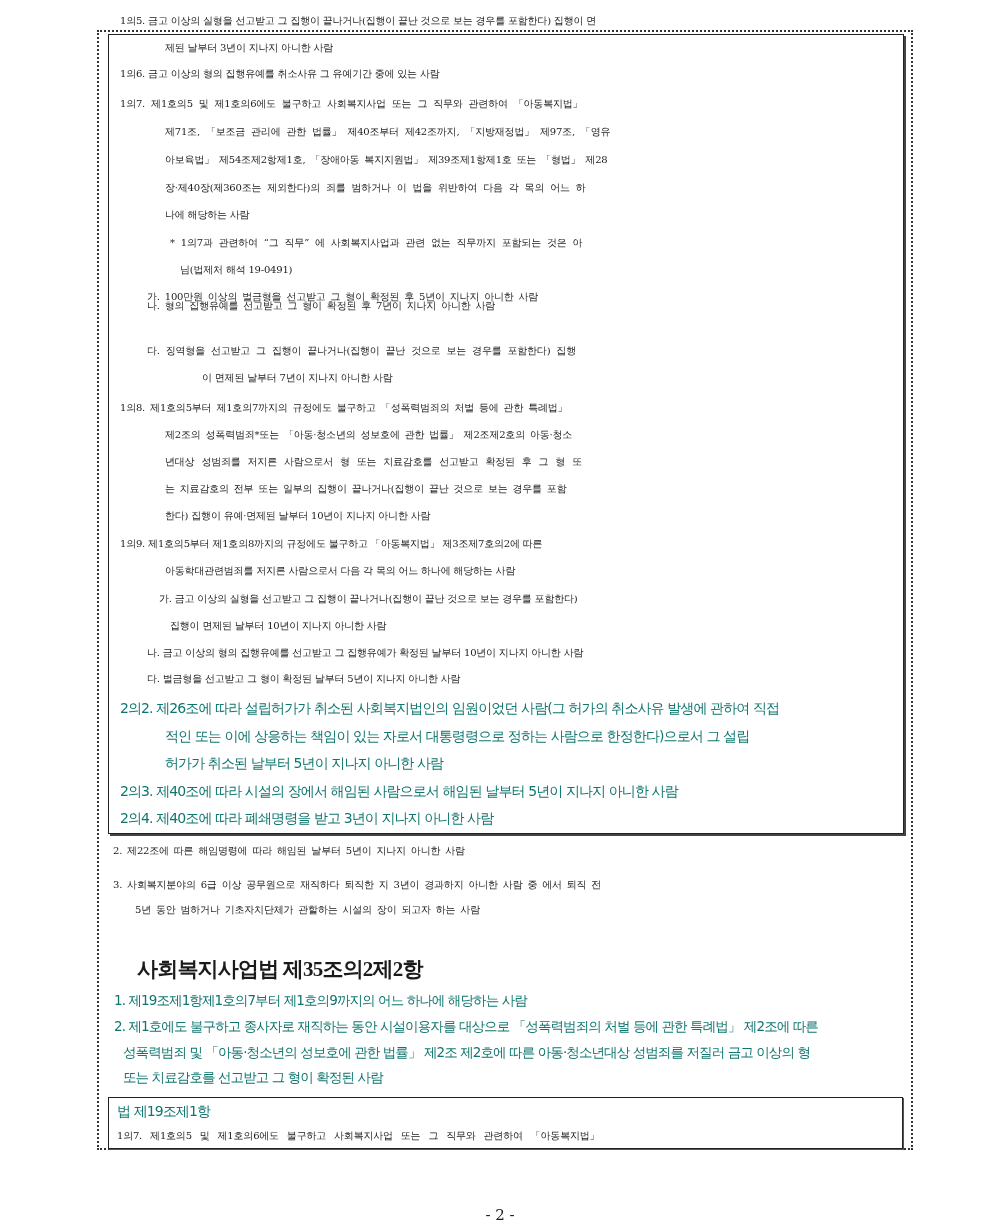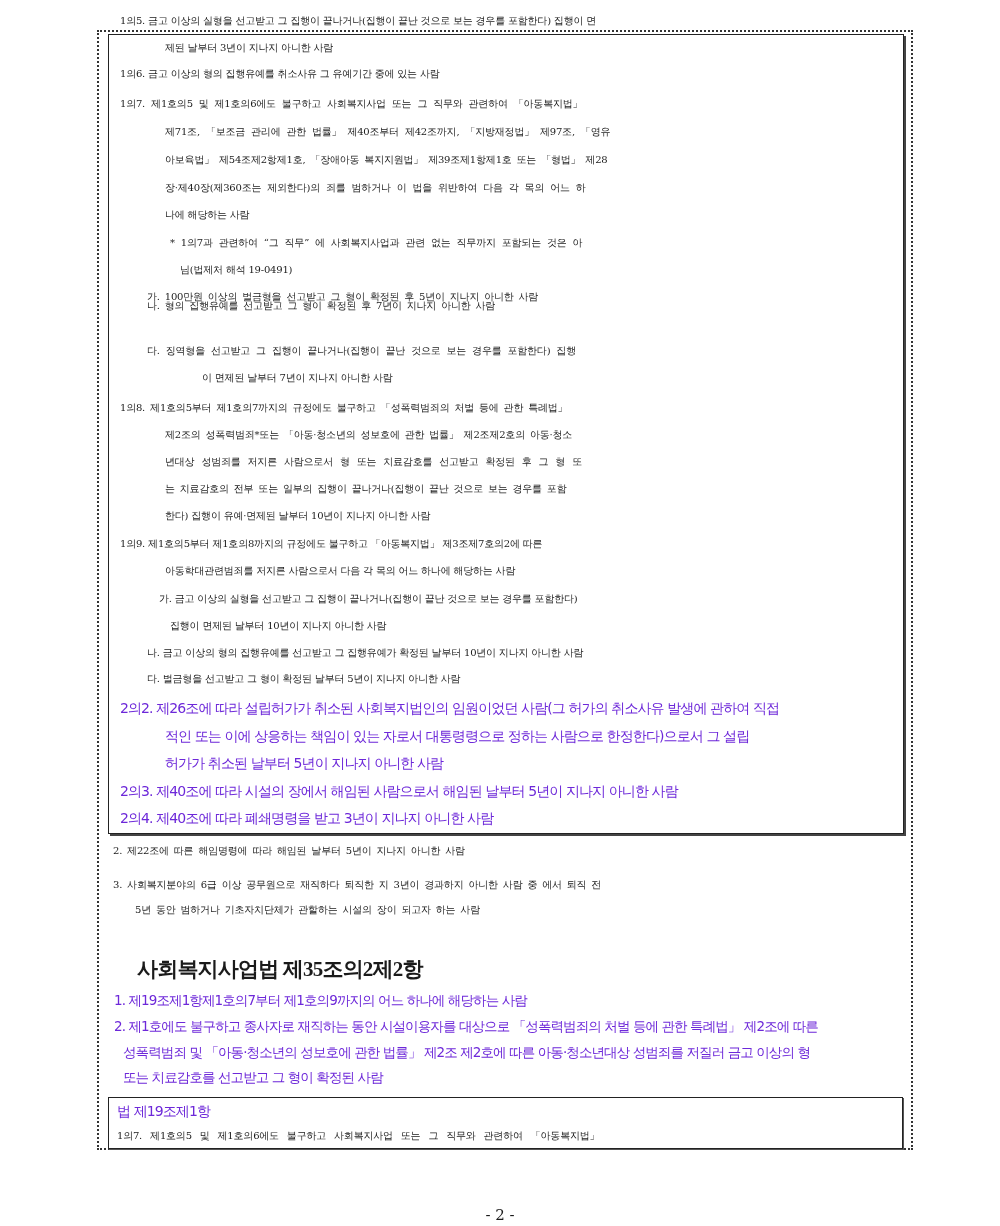--- a/index.html
+++ b/index.html
@@ -33,7 +33,7 @@
     }
     .sans {
       font-family: "DejaVu Sans", "Liberation Sans", sans-serif;
-      font-size: 13.5px; letter-spacing: -0.9px; color: #6d28d9;
+      font-size: 13.5px; letter-spacing: -0.9px; color: #0f766e;
     }
     .lowerbox {
       position: absolute; left: 108px; top: 1097px; width: 795px; height: 52px;

